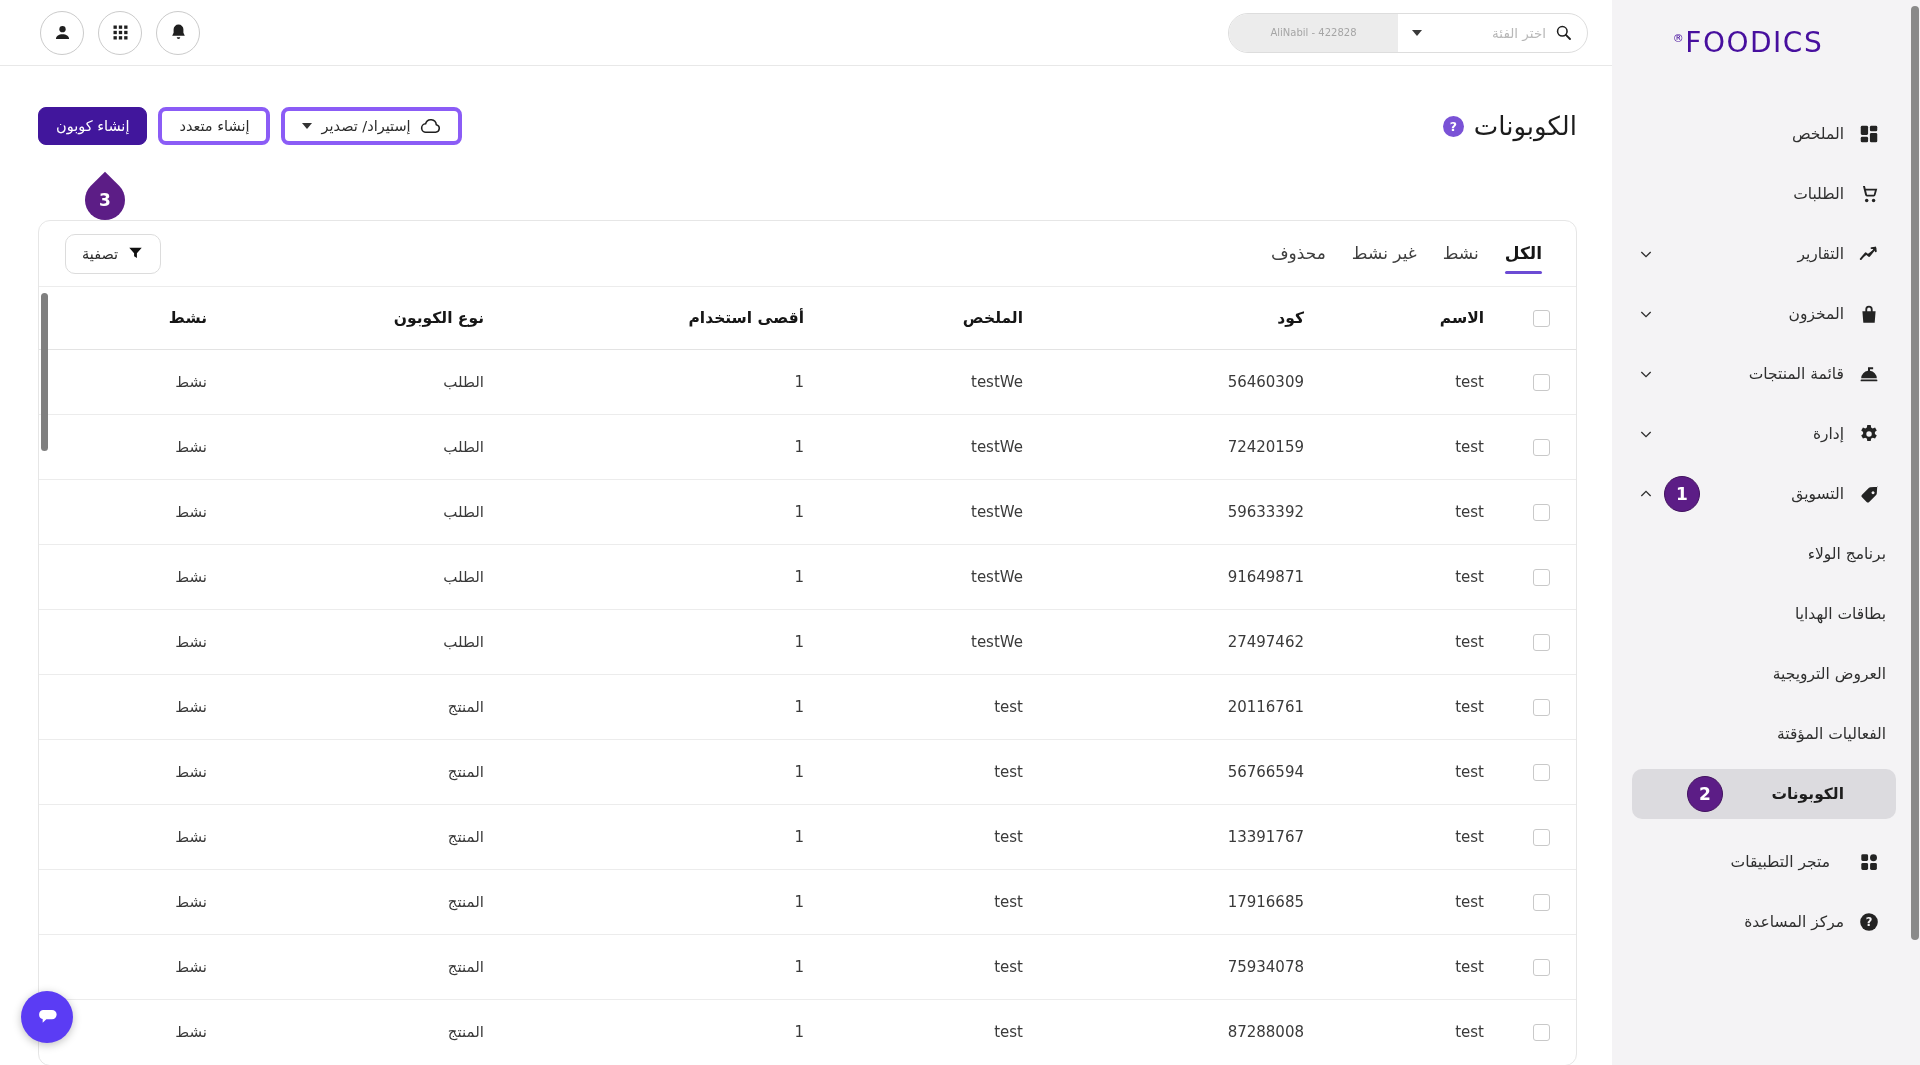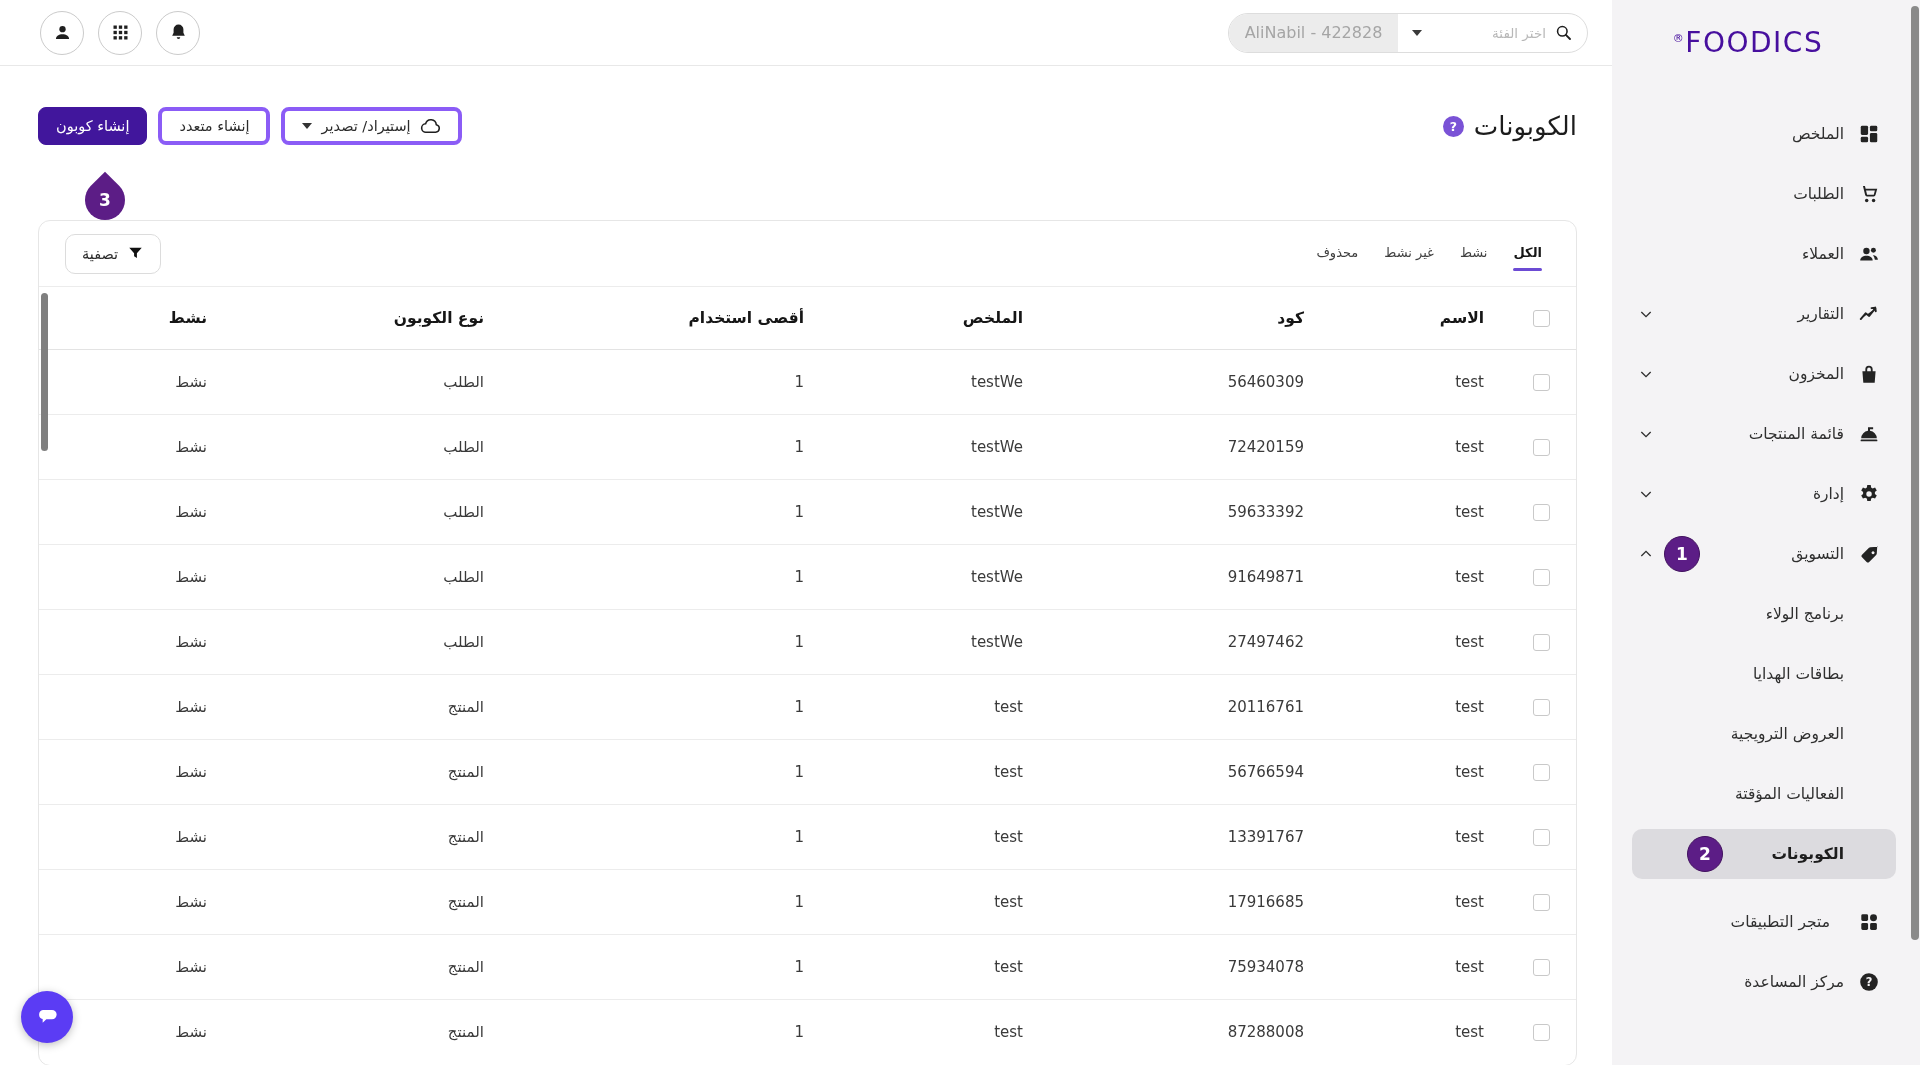--- a/index.html
+++ b/index.html
@@ -83,7 +83,7 @@
   }
   .account-chip {
     width:174px; align-self:stretch; border:none; cursor:pointer;
-    background:#ececec; color:#a5a5a5; font-family:inherit; font-size:16px;
+    background:#ececec; color:#a5a5a5; font-family:inherit; font-size:10px;
     display:flex; align-items:center; justify-content:center;
     direction:ltr;
   }

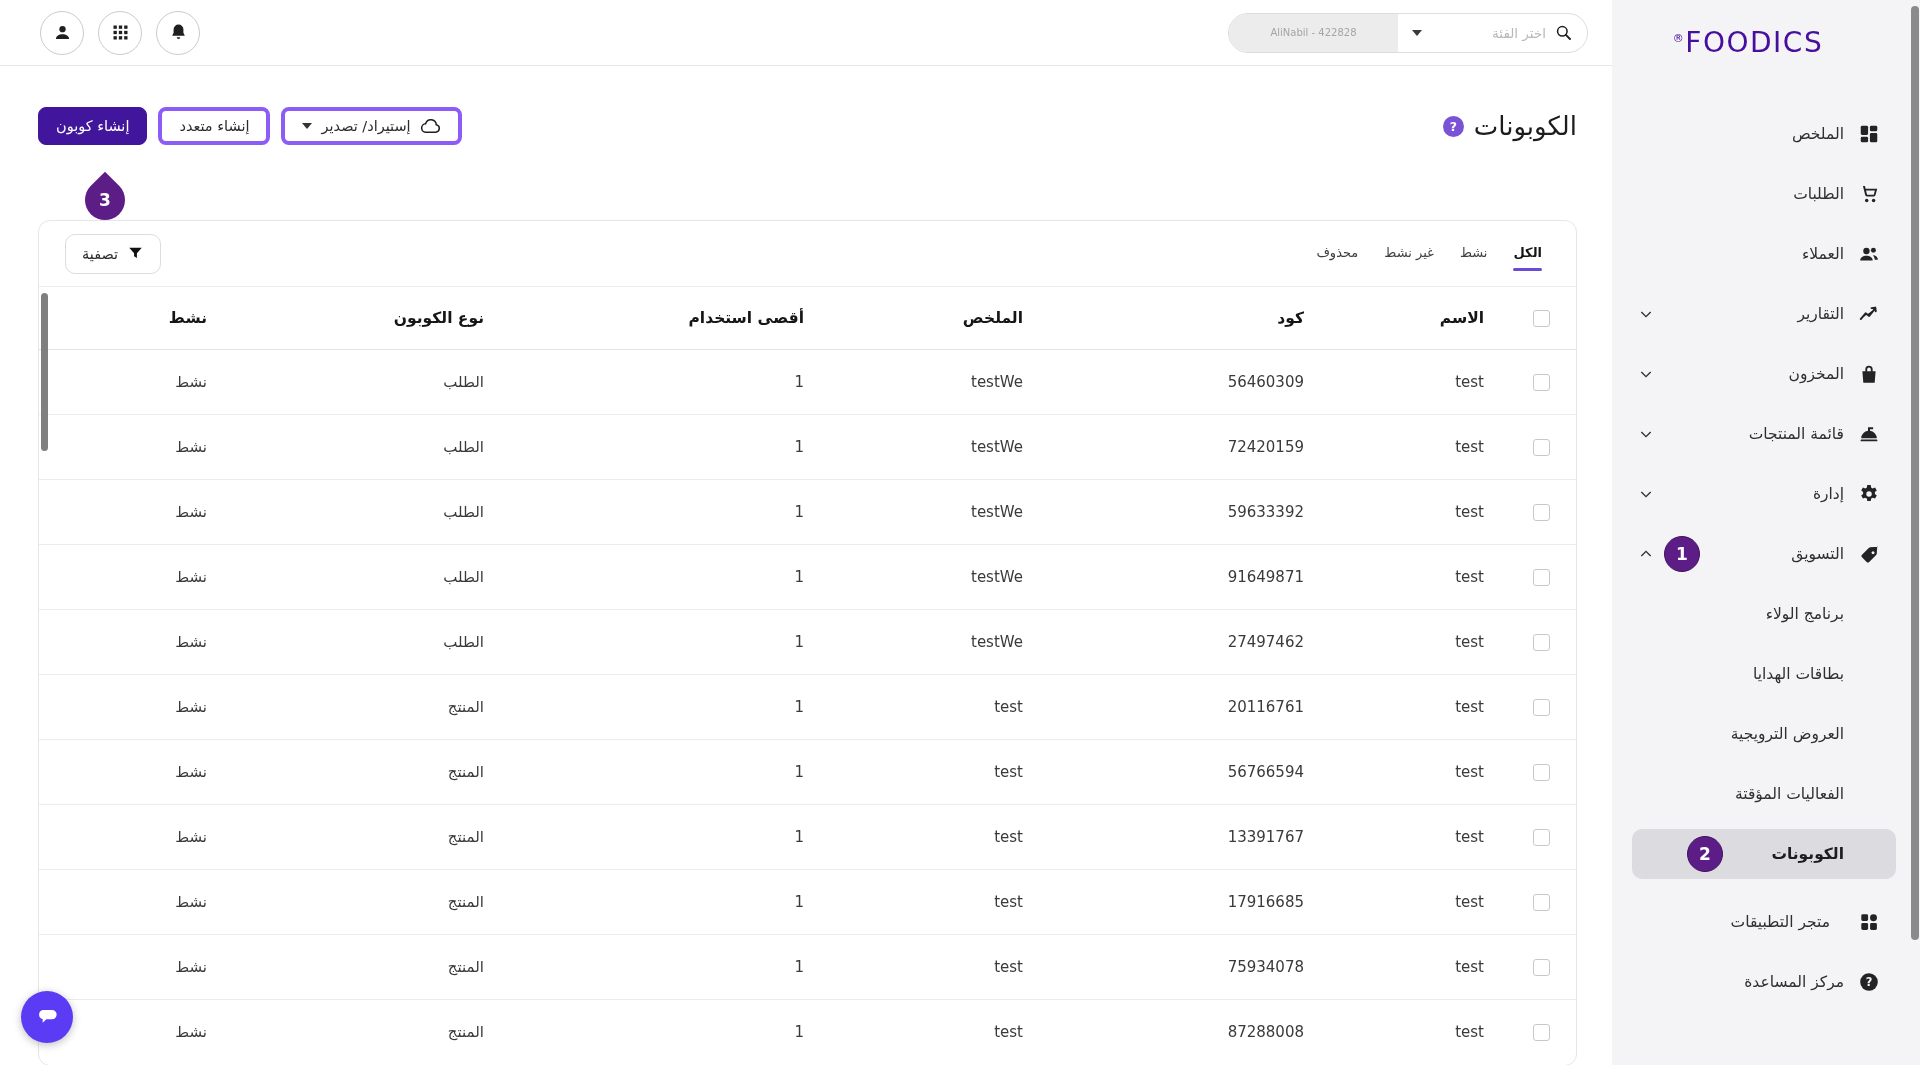--- a/index.html
+++ b/index.html
@@ -140,7 +140,7 @@
     padding:0 34px 0 26px; border-bottom:1px solid #ececec;
   }
   .tabs { display:flex; align-items:center; gap:26px; }
-  .tab { font-size:13px; color:#3f3f3f; cursor:pointer; position:relative; padding-bottom:2px; }
+  .tab { font-size:17px; color:#3f3f3f; cursor:pointer; position:relative; padding-bottom:2px; }
   .tab.active { font-weight:bold; color:#161616; }
   .tab.active::after {
     content:""; position:absolute; right:0; left:0; bottom:-9px; height:3px;

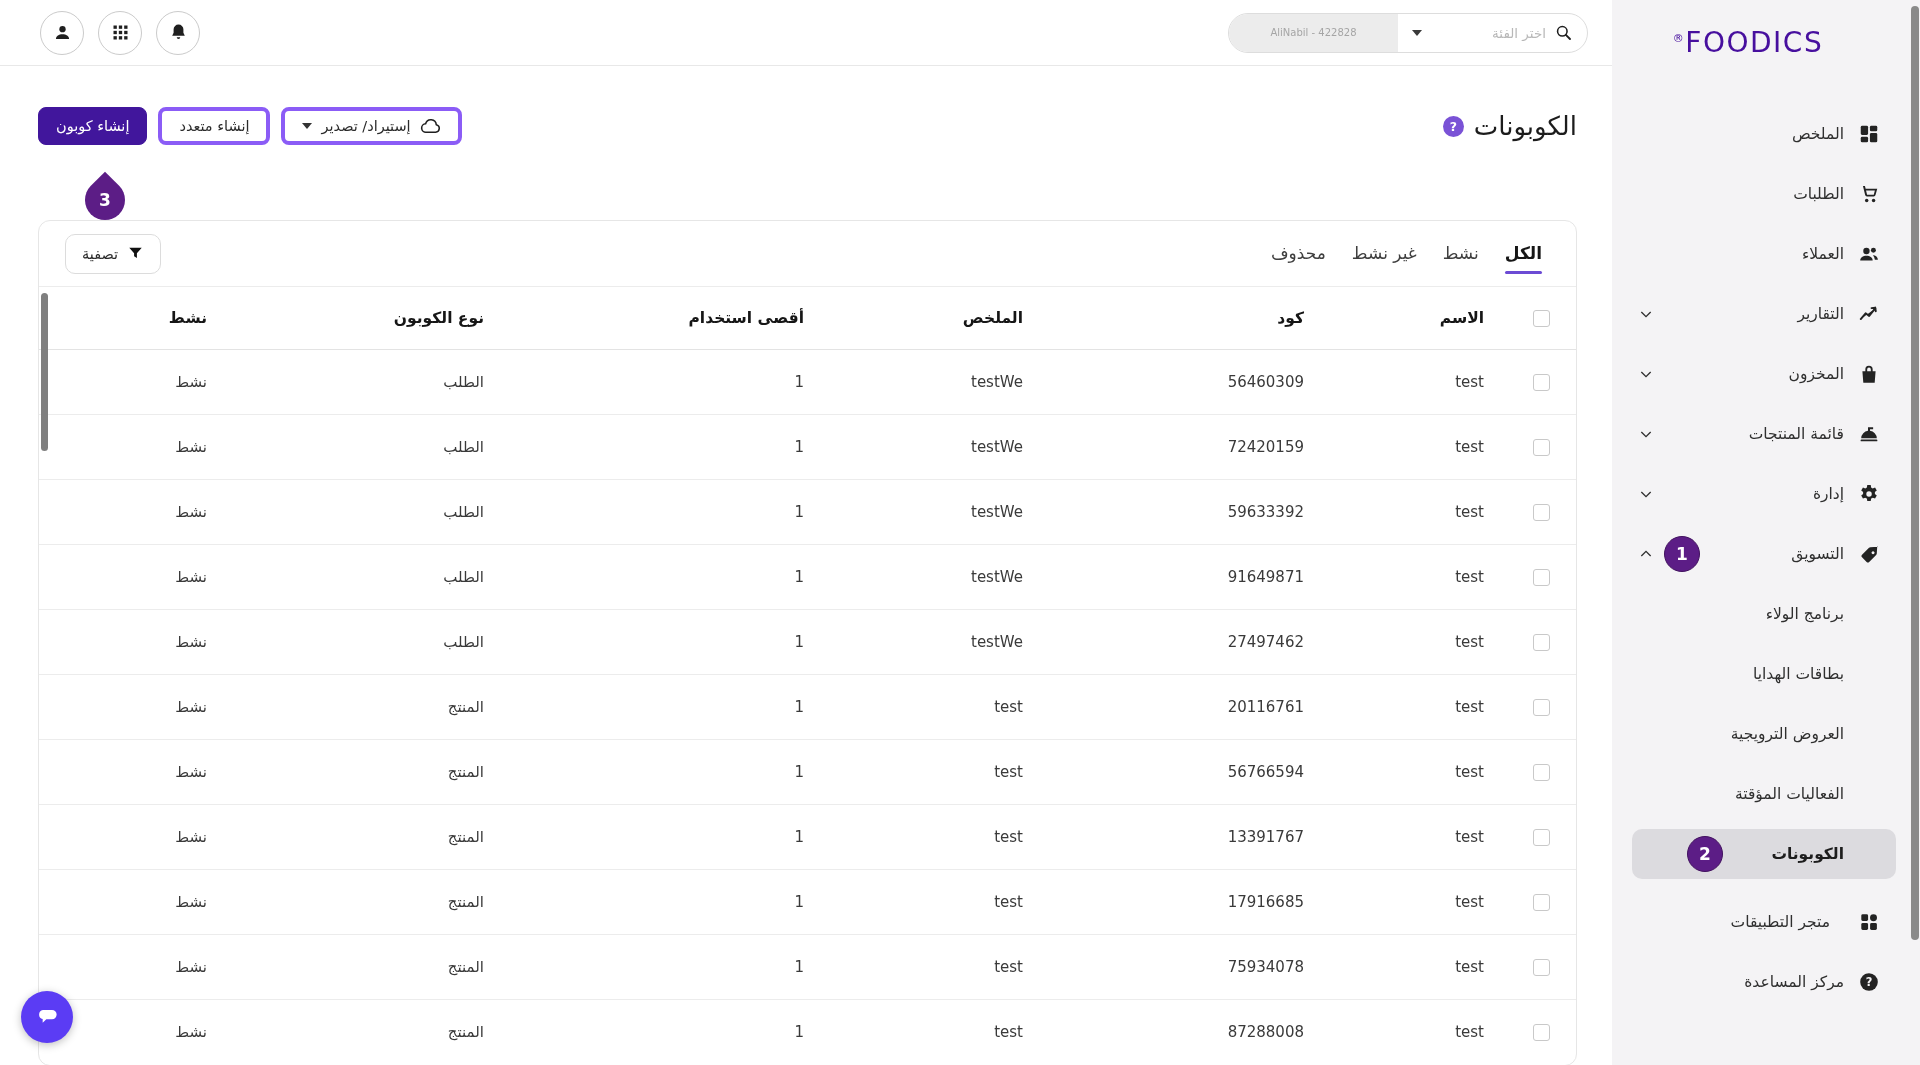--- a/index.html
+++ b/index.html
@@ -216,17 +216,6 @@
       <span class="nav-label">الطلبات</span>
     </div>
 
-    <div class="nav-item">
-      <span class="nav-icon">
-        <svg viewBox="0 0 24 24">
-            <circle cx="9.2" cy="8.8" r="3.5"></circle>
-            <path d="M2.4 19.2c0-3.3 3-5.2 6.8-5.2s6.8 1.9 6.8 5.2z"></path>
-            <circle cx="16.8" cy="7.8" r="2.7"></circle>
-            <path d="M16.2 13.4c3.2.1 5.5 1.9 5.5 4.9h-3.3a6.9 6.9 0 0 0-2.2-4.9z"></path>
-          </svg>
-      </span>
-      <span class="nav-label">العملاء</span>
-    </div>
 
     <div class="nav-item">
       <span class="nav-icon">

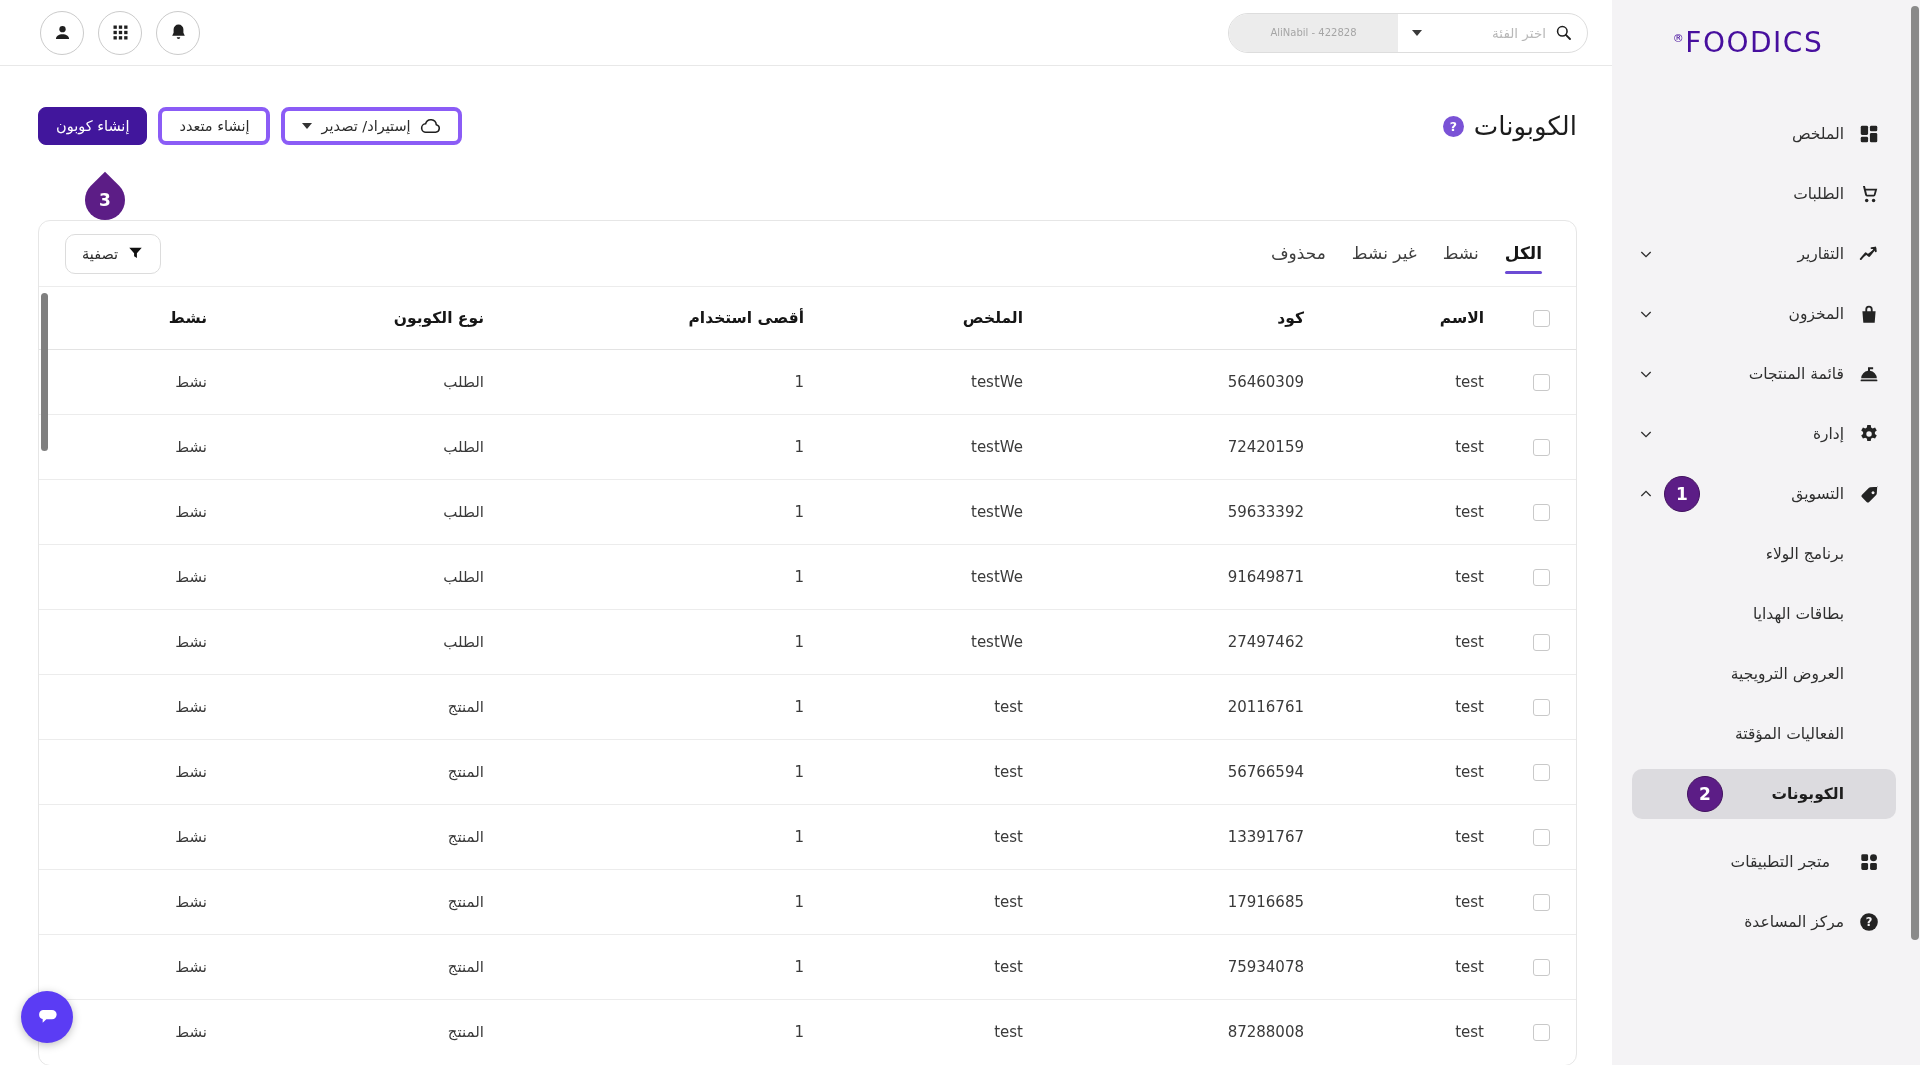--- a/index.html
+++ b/index.html
@@ -37,7 +37,7 @@
   .nav-item .nav-icon svg { width:22px; height:22px; fill:#232323; }
   .nav-item .chev { margin-right:auto; width:16px; height:16px; }
   .nav-item .chev svg { width:16px; height:16px; stroke:#2f2f2f; fill:none; stroke-width:2; }
-  .nav-item.sub { padding-right:76px; }
+  .nav-item.sub { padding-right:34px; }
   .nav-item.active-pill {
     height:50px; margin:5px 24px 5px 20px; padding-right:52px;
     background:#dcdbdf; border-radius:10px; font-weight:bold; color:#1d1d1d;

